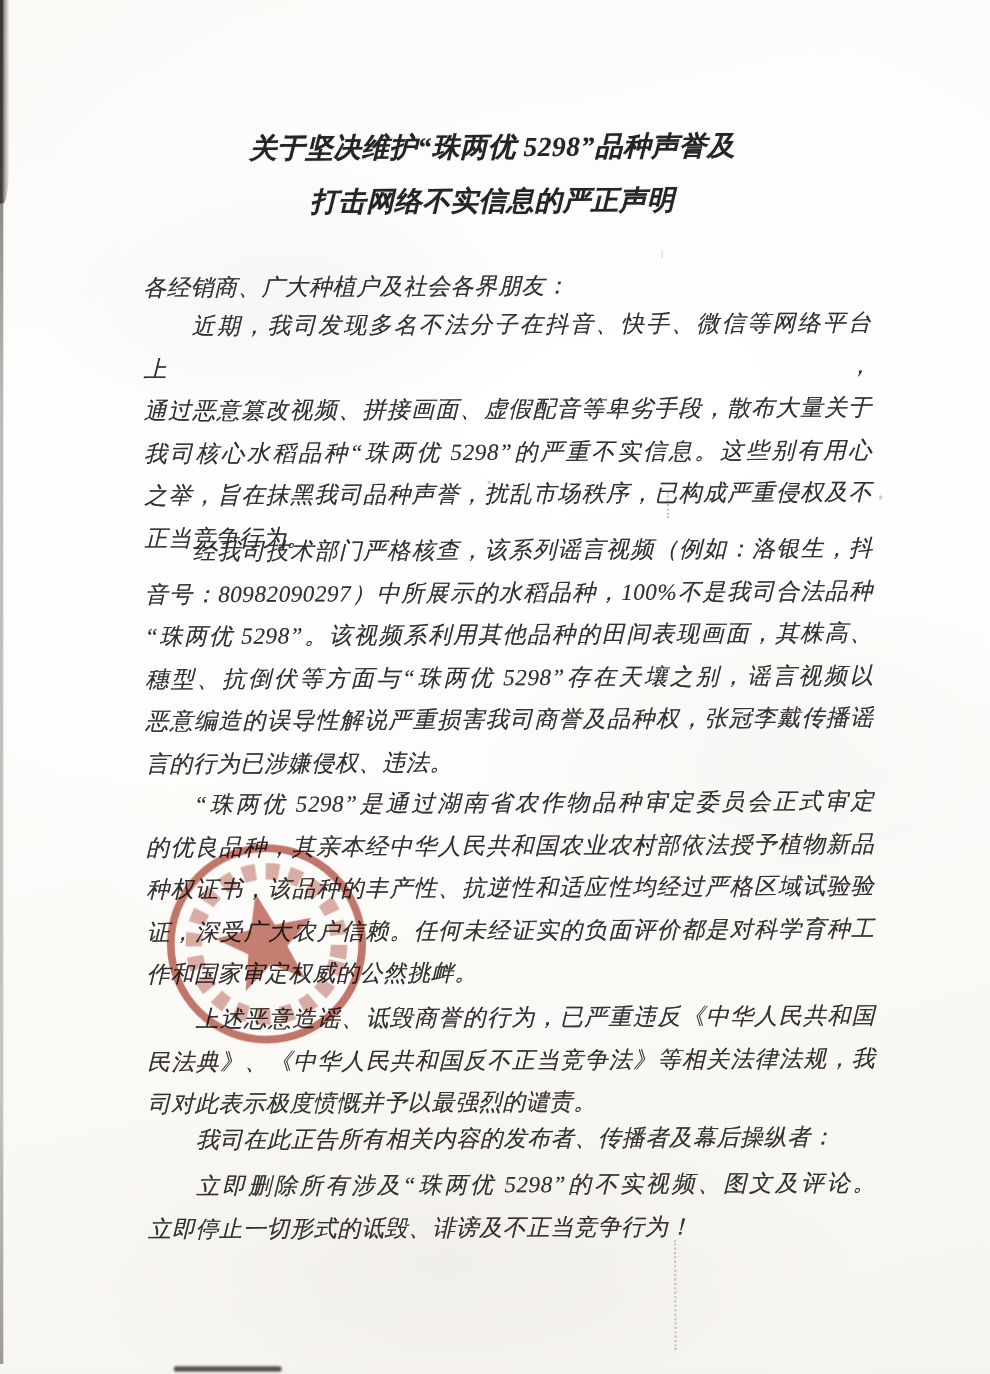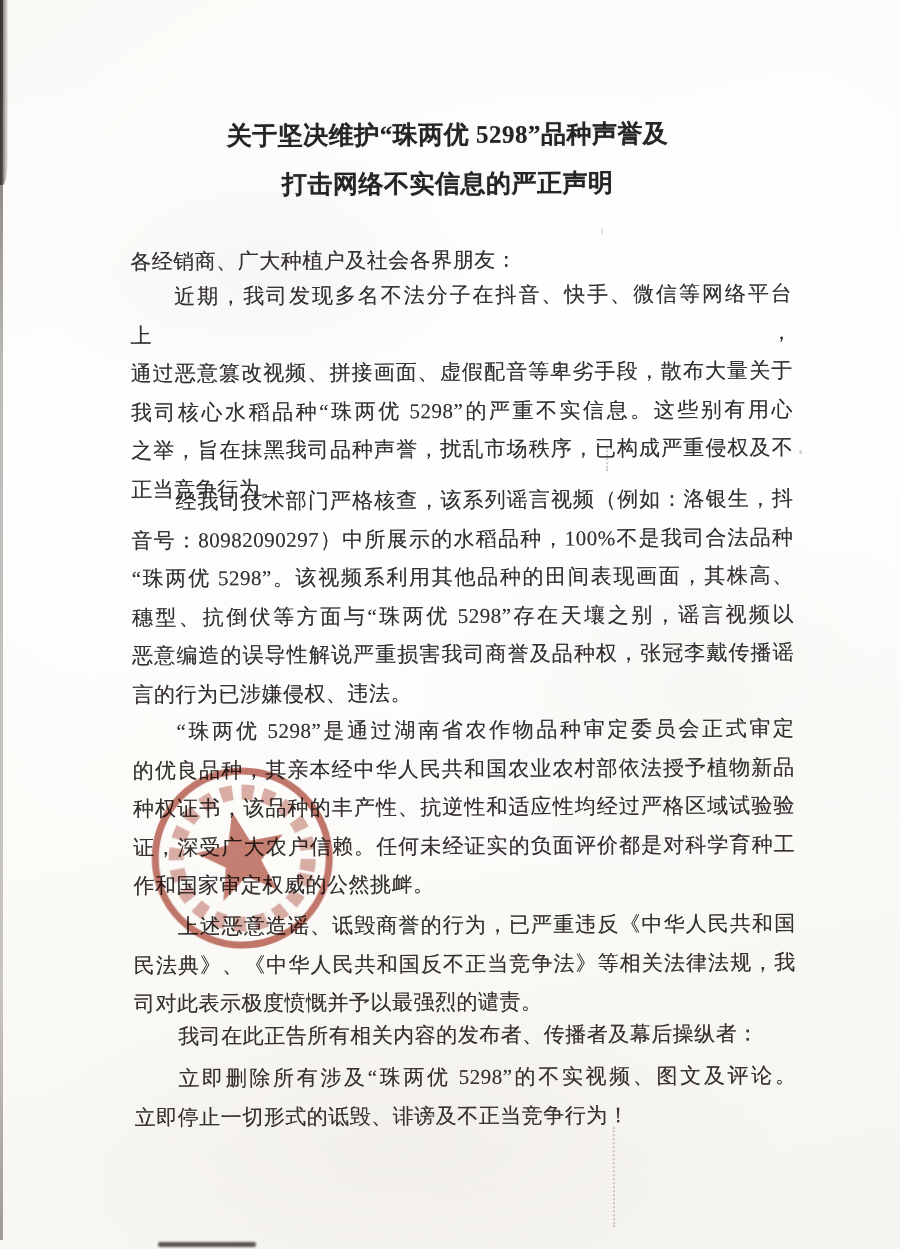--- a/index.html
+++ b/index.html
@@ -13,6 +13,7 @@
     background:
       radial-gradient(1200px 900px at 62% 30%, rgba(255,255,255,.9), rgba(255,255,255,0) 70%),
       linear-gradient(168deg,#faf8f5 0%,#fdfdfc 34%,#fbfaf7 62%,#f6f4f0 100%);
+    font-style: italic;
   }
   
   .mottle{

